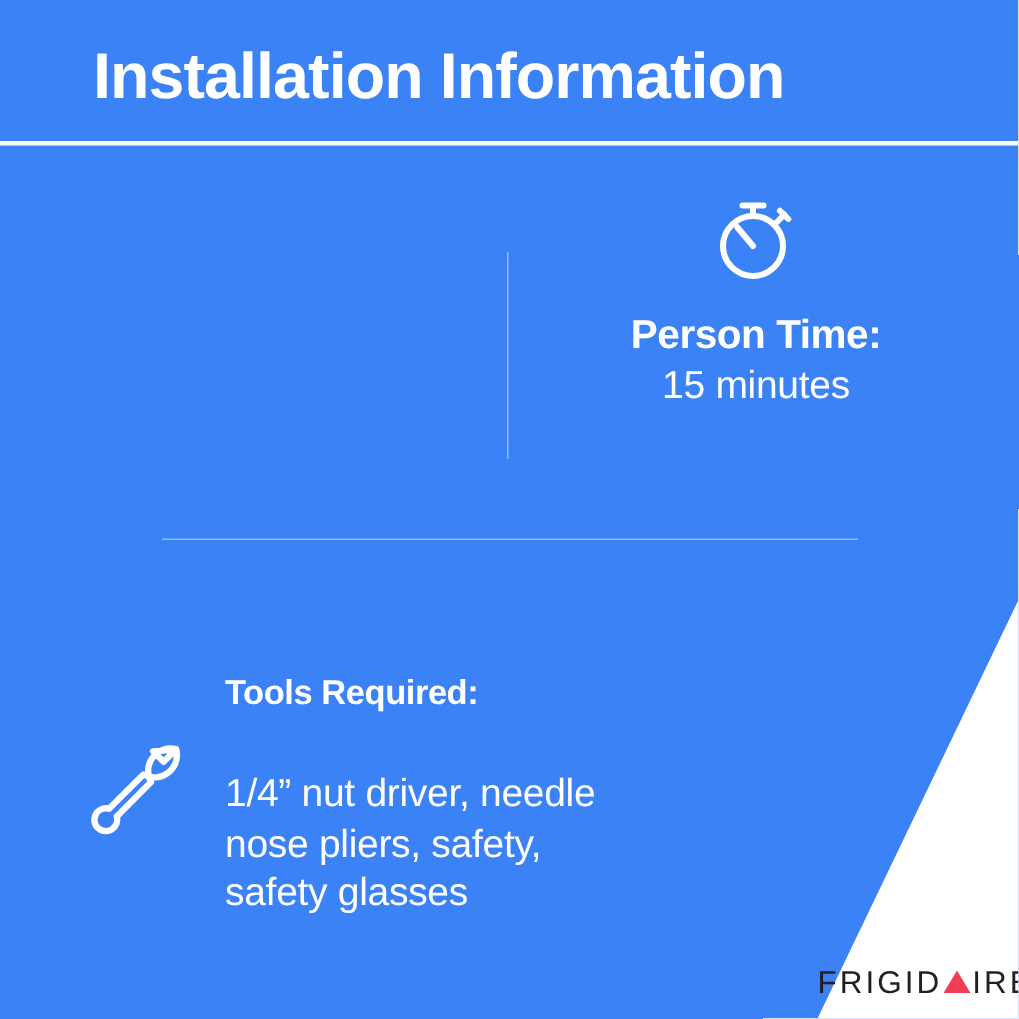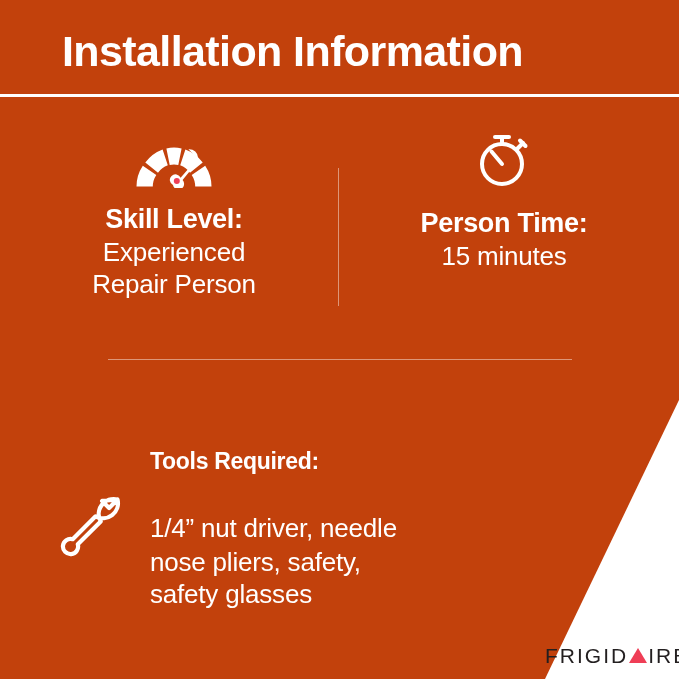--- a/index.html
+++ b/index.html
@@ -13,7 +13,7 @@
   #card {
     position:relative;
     width:679px; height:679px;
-    background:#c2410c;
+    background:#3b82f6;
     overflow:hidden;
   }
 

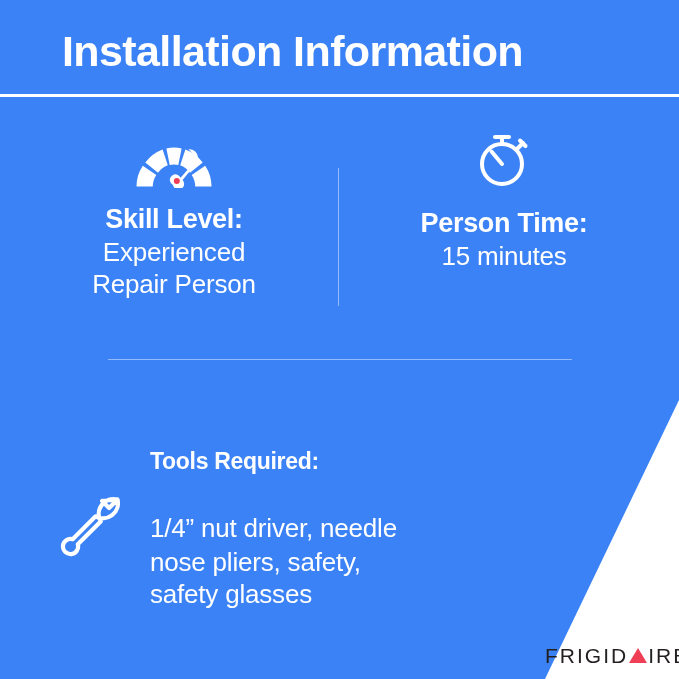--- a/index.html
+++ b/index.html
@@ -178,34 +178,6 @@
 
   <div id="top-section">
 
-    <div class="col" id="skill-col">
-      <div class="icon-wrap">
-        <svg width="84" height="52" viewBox="0 0 84 52" aria-hidden="true">
-          <g fill="#ffffff">
-
-            <path d="M4.5,50.5 A37.5,37.5 0 0,1 10.8,29.8 L24.3,38.9 A21.2,21.2 0 0,0 20.8,50.5 Z"></path>
-            <path d="M13.3,26.6 A37.5,37.5 0 0,1 30.6,13.5 L35.8,29.3 A21.2,21.2 0 0,0 26.0,36.7 Z"></path>
-            <path d="M34.4,12.4 A37.5,37.5 0 0,1 49.6,12.4 L46.3,28.9 A21.2,21.2 0 0,0 37.7,28.9 Z"></path>
-            <path d="M53.4,13.5 A37.5,37.5 0 0,1 70.7,26.6 L58.0,36.7 A21.2,21.2 0 0,0 48.2,29.3 Z"></path>
-            <path d="M73.2,29.8 A37.5,37.5 0 0,1 79.5,50.5 L63.2,50.5 A21.2,21.2 0 0,0 59.7,38.9 Z"></path>
-
-            <path d="M41.0,49.0
-                     a5.6,5.6 0 1,1 7.6,-7.2
-                     L61.2,27.2
-                     a9.0,9.0 0 0,1 -9.0,-9.8
-                     l4.6,4.6 4.2,-4.2 -4.6,-4.6
-                     a9.0,9.0 0 0,1 9.8,9.0
-                     a9.0,9.0 0 0,1 -3.0,6.4
-                     L50.6,44.1
-                     a5.6,5.6 0 1,1 -9.6,4.9 Z"></path>
-            <circle cx="44.8" cy="45.0" r="3.0" fill="#EF3E56"></circle>
-          </g>
-        </svg>
-      </div>
-      <div class="head-line">Skill Level:</div>
-      <div class="body-line">Experienced</div>
-      <div class="body-line">Repair Person</div>
-    </div>
 
     <div class="col" id="time-col">
       <div class="icon-wrap">

